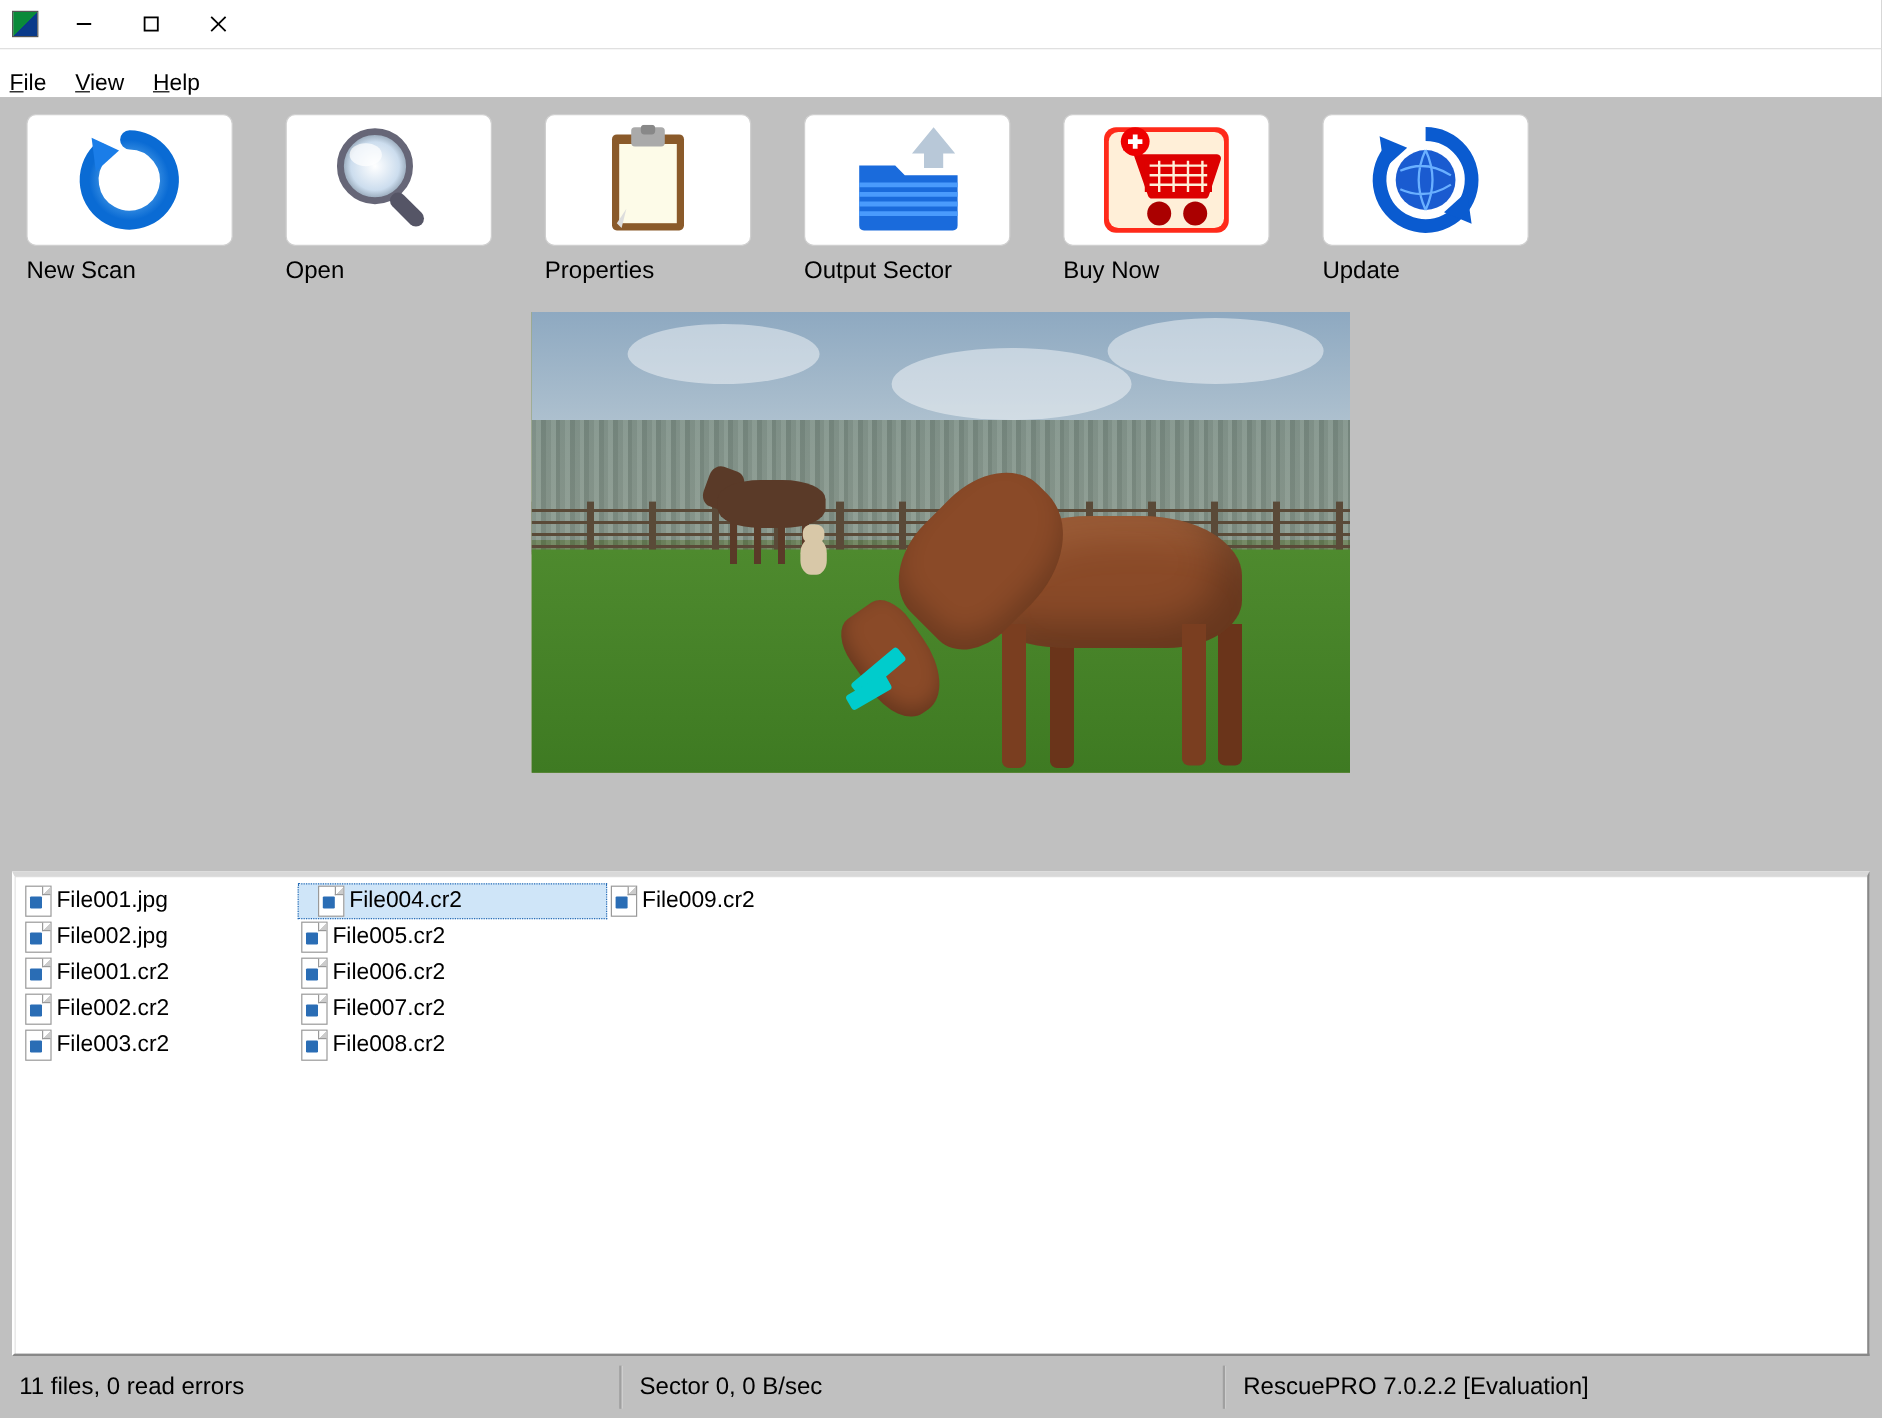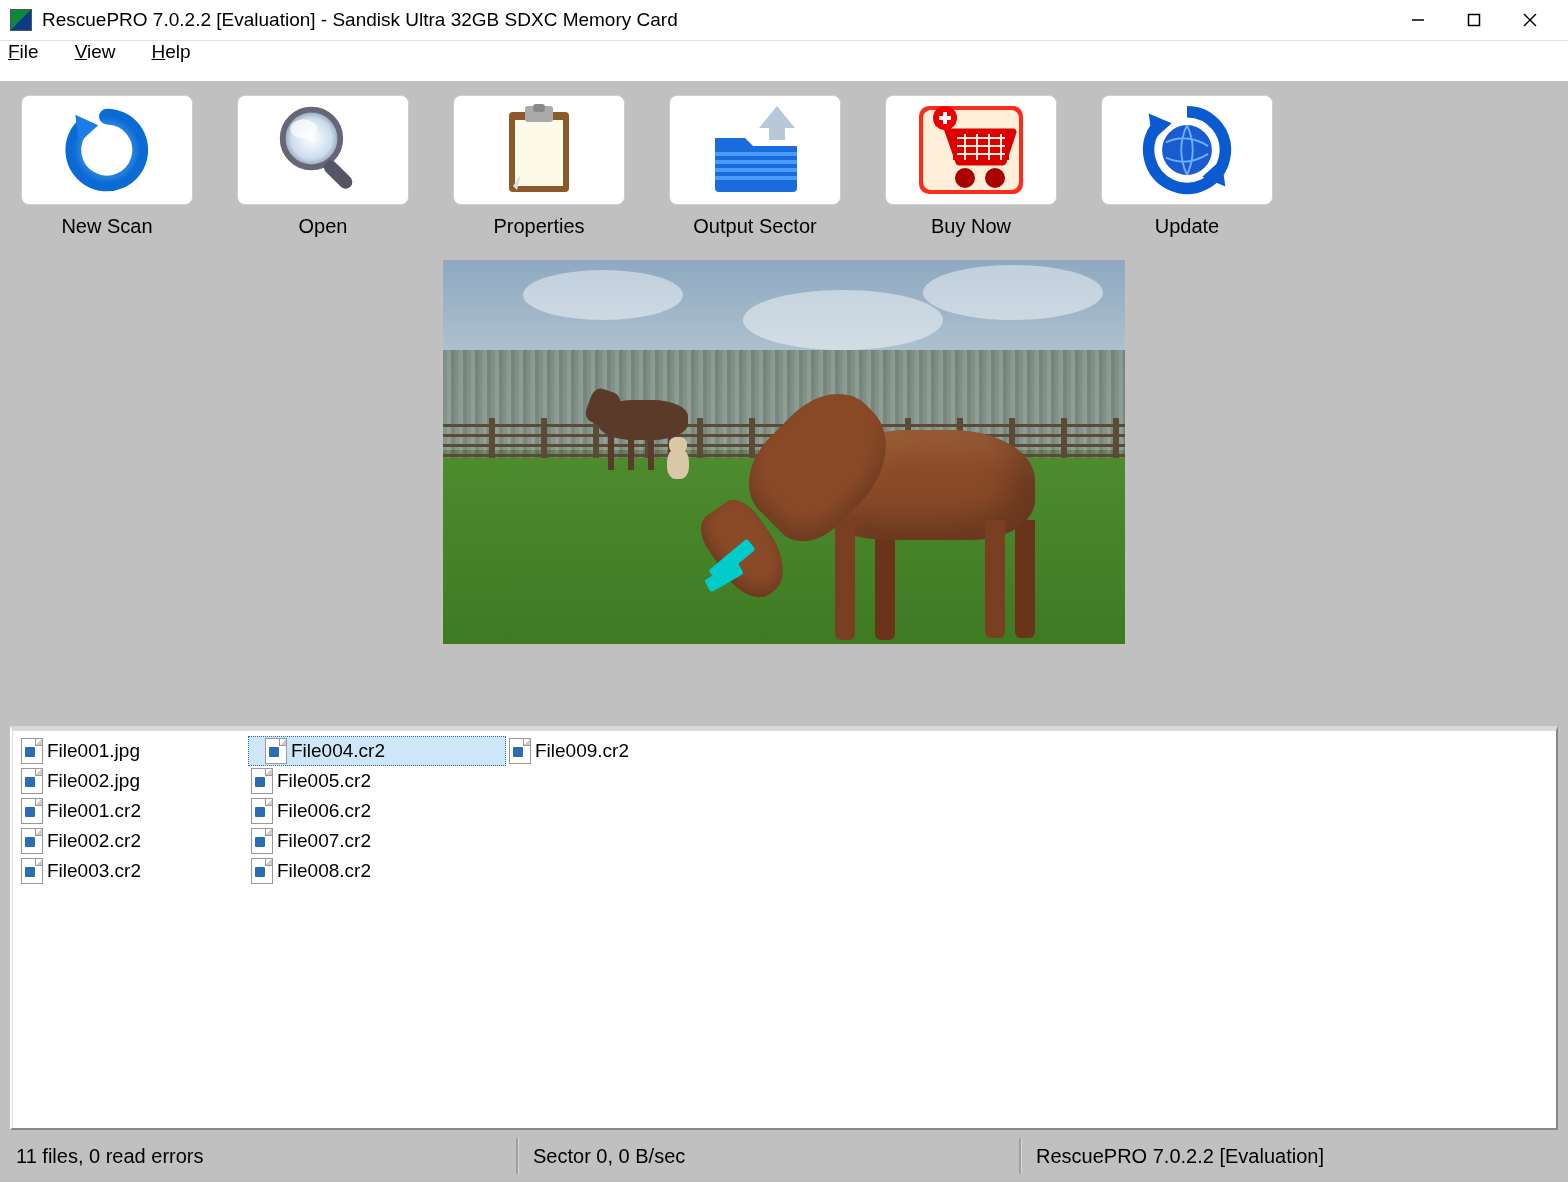--- a/index.html
+++ b/index.html
@@ -59,7 +59,6 @@
 
 <div class="titlebar">
   <div class="app-ico"></div>
-  <div class="title-text">RescuePRO 7.0.2.2 [Evaluation] - Sandisk Ultra 32GB SDXC Memory Card</div>
   <div class="winbtn">
       <svg width="14" height="14">
         <line x1="1" y1="7" x2="13" y2="7" stroke="#000" stroke-width="1.5"></line>

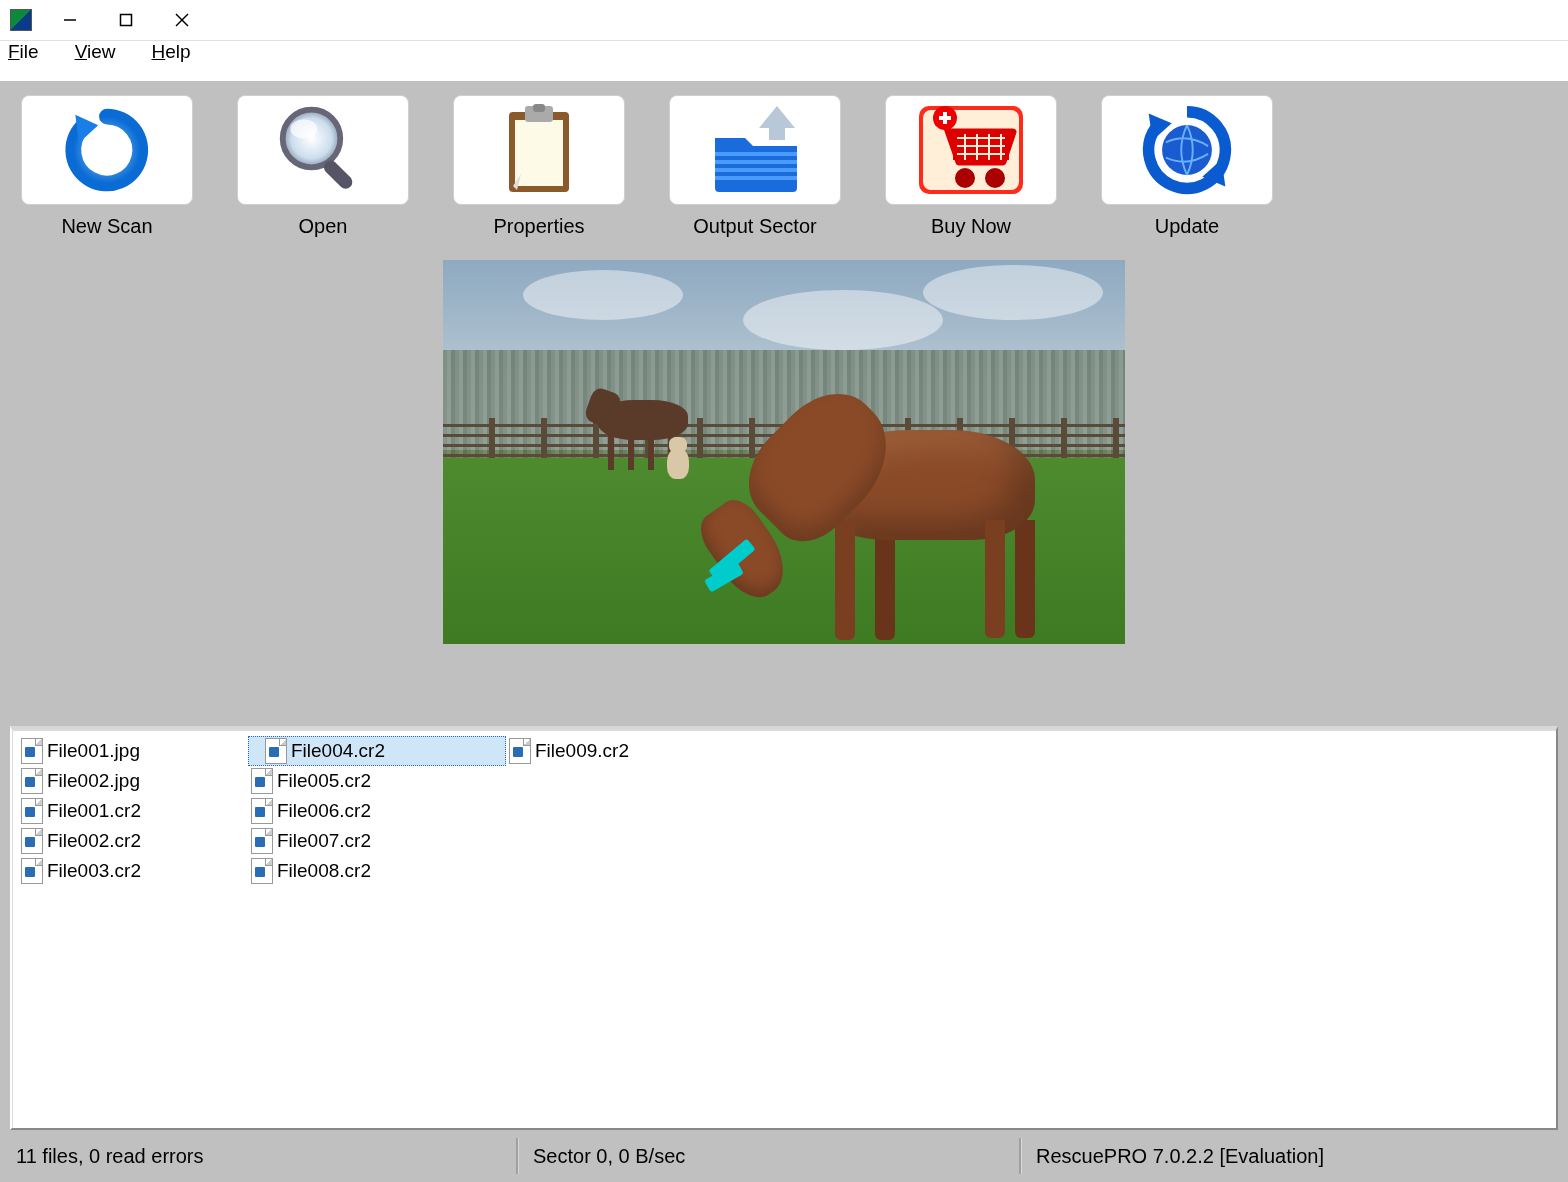--- a/index.html
+++ b/index.html
@@ -7,7 +7,7 @@
     .app-ico{width:20px;height:20px;background:linear-gradient(135deg,#0a8a3a 50%,#0a3a8a 50%);border:1px solid #555;margin-right:10px}
     .title-text{flex:1}
     .winbtn{width:56px;height:40px;display:flex;align-items:center;justify-content:center;font-size:18px}
-    .menubar{background:#fff;height:40px;display:flex;align-items:flex-start;padding:0 8px;gap:36px}
+    .menubar{background:#fff;height:40px;display:flex;align-items:flex-end;padding:0 8px;gap:24px}
     .menuitem{cursor:default}
     .ul{text-decoration:underline;text-decoration-skip-ink:none}
     .toolbar{background:#c0c0c0;padding:14px 22px 20px;display:flex;gap:46px}

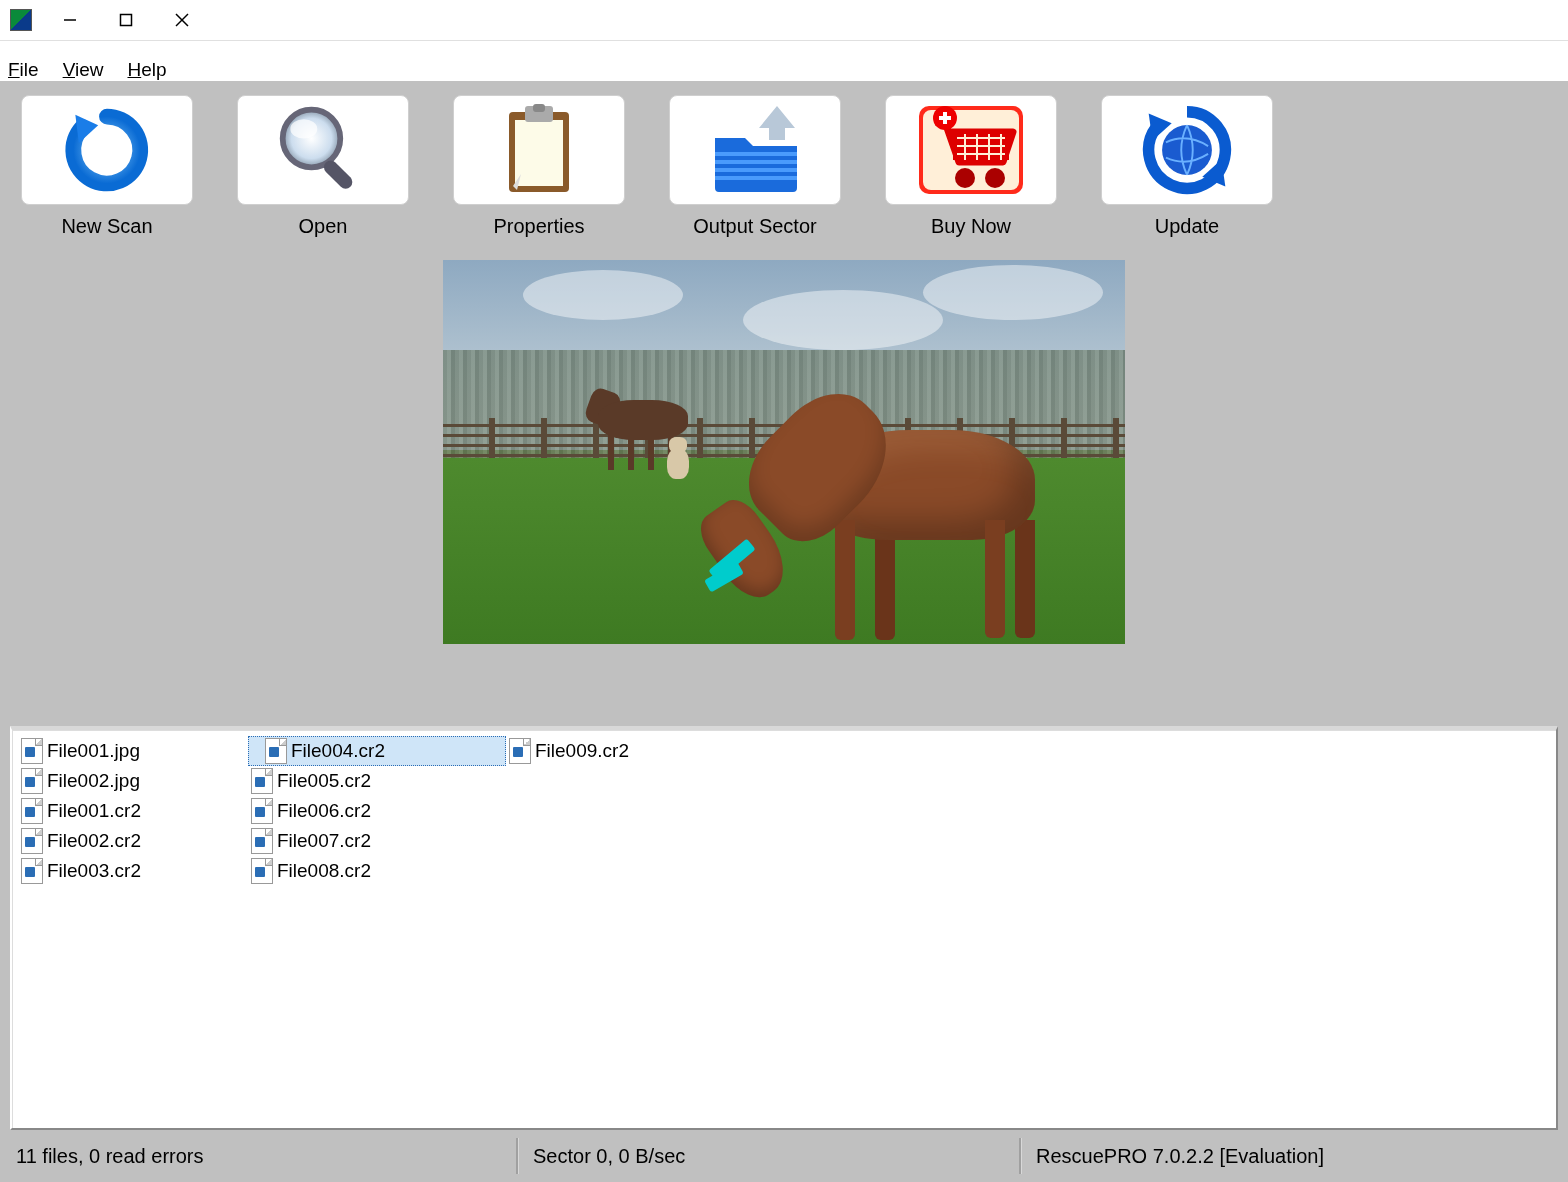--- a/index.html
+++ b/index.html
@@ -11,7 +11,7 @@
     .menuitem{cursor:default}
     .ul{text-decoration:underline;text-decoration-skip-ink:none}
     .toolbar{background:#c0c0c0;padding:14px 22px 20px;display:flex;gap:46px}
-    .tbtn{display:flex;flex-direction:column;align-items:center;width:170px}
+    .tbtn{display:flex;flex-direction:column;width:170px}
     .tbtn-card{width:170px;height:108px;background:#fff;border:1px solid #cfcfcf;border-radius:8px;display:flex;align-items:center;justify-content:center;margin-bottom:10px}
     .tbtn-label{font-size:20px;color:#000}
     .preview-area{background:#c0c0c0;display:flex;justify-content:center;align-items:flex-start;padding:2px 0 30px;height:430px}

